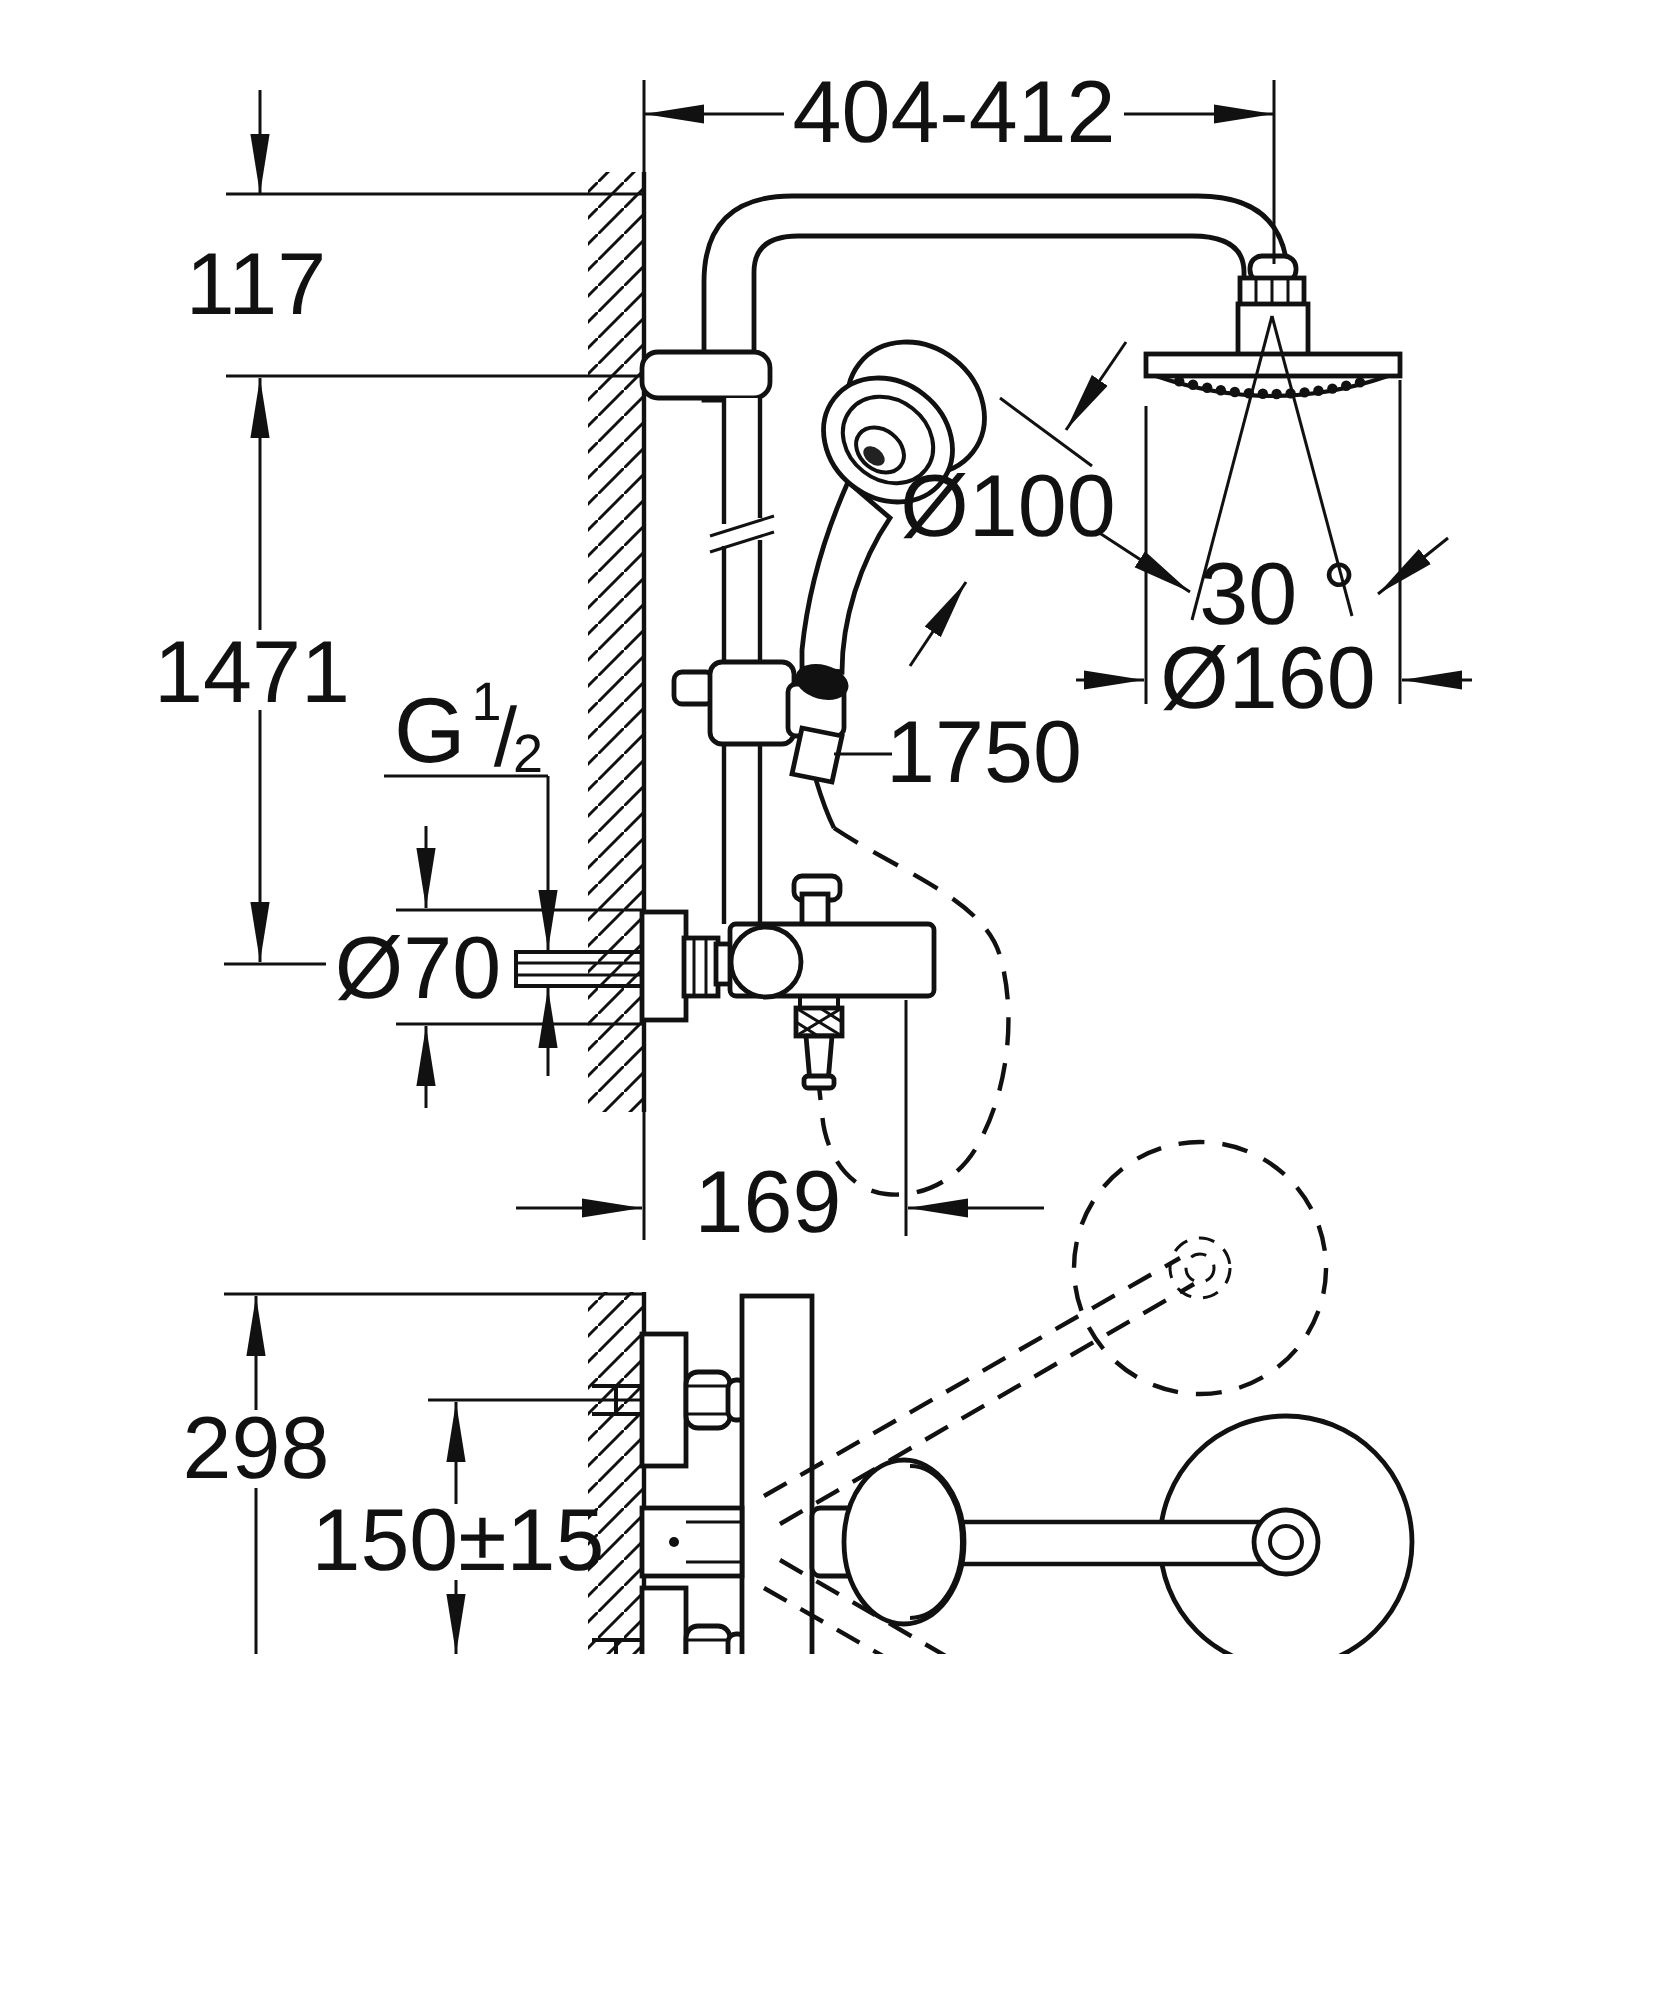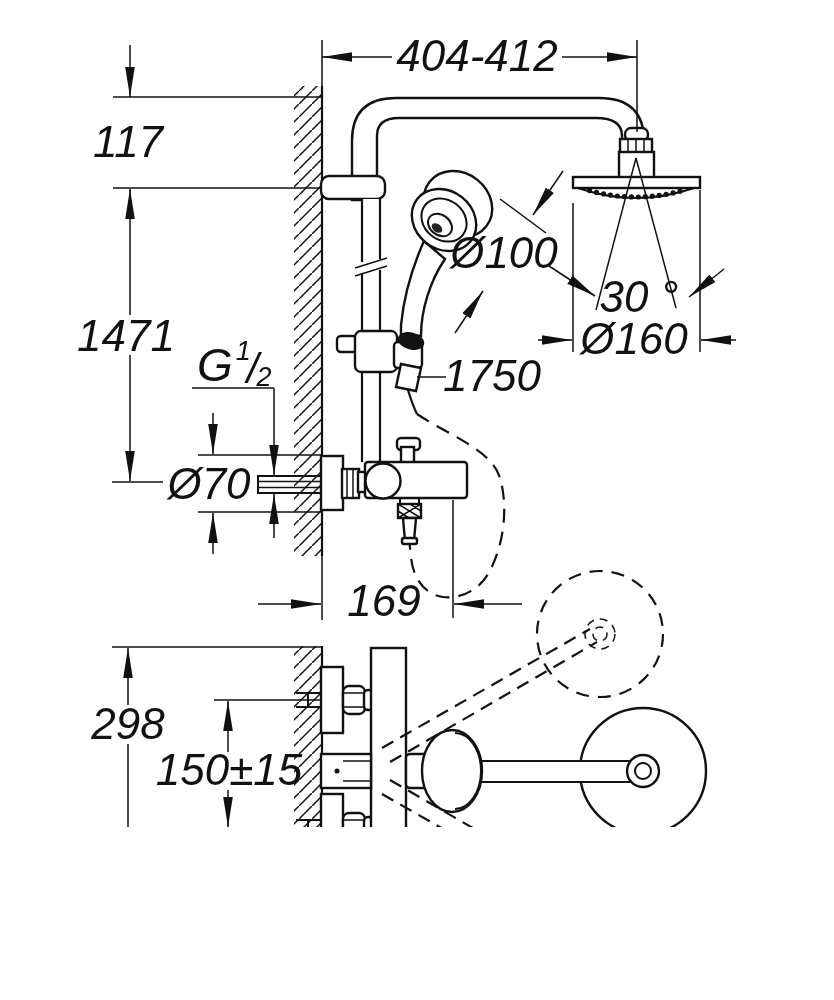--- a/index.html
+++ b/index.html
@@ -3,7 +3,7 @@
 <meta charset="utf-8">
 <style>
   html,body{margin:0;padding:0;background:#fff;}
-  .page{width:834px;height:827px;background:#ffffff;position:relative;overflow:hidden;font-style:italic;}
+  .page{width:834px;height:827px;background:#ffffff;position:relative;overflow:hidden;}
   svg{display:block;}
   text{font-family:"Liberation Sans", sans-serif;fill:#111;}
   .dim{font-size:44px;}

